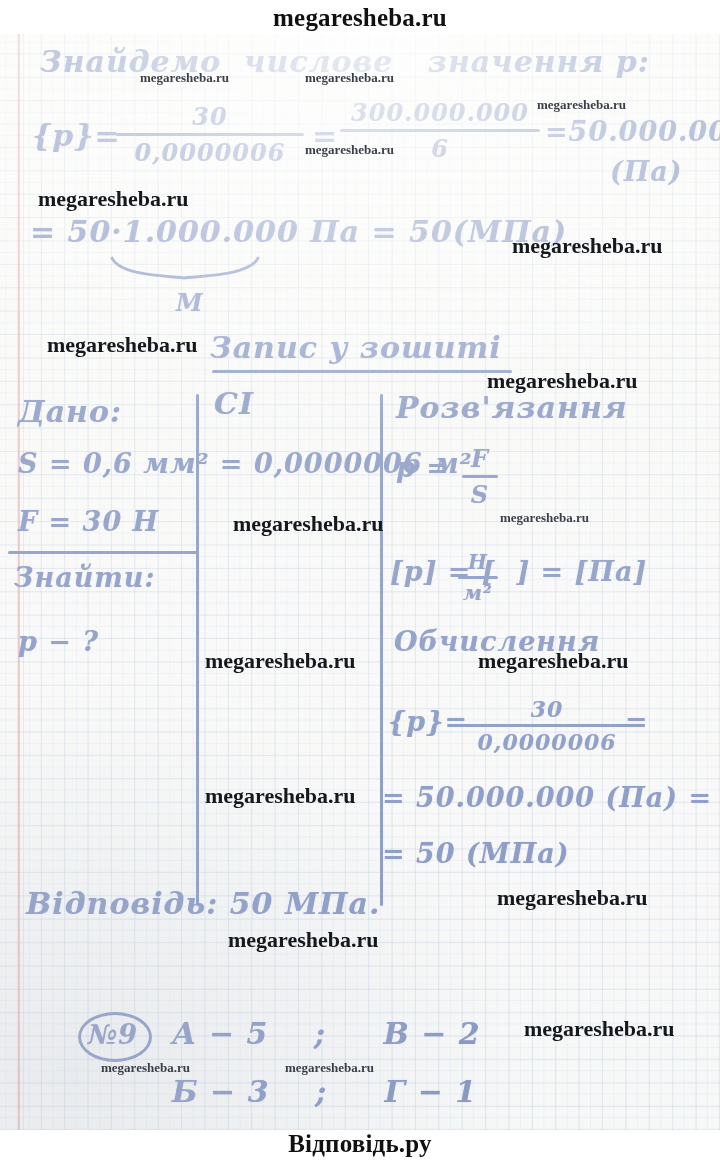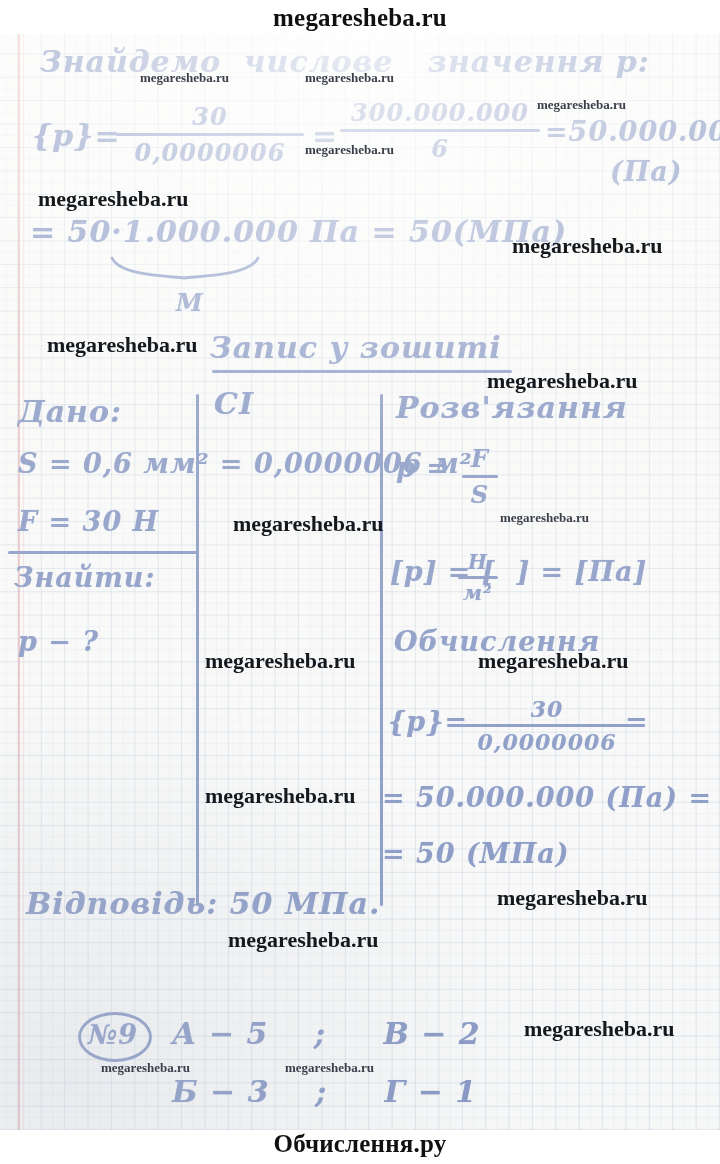--- a/index.html
+++ b/index.html
@@ -213,7 +213,7 @@
       <div class="wm small" style="left: 285px; top: 1060px;">megaresheba.ru</div>
     </div>
 
-  <div class="banner bottom">Обчислення.ру</div>
+  <div class="banner bottom">Відповідь.ру</div>
 </div>
 
 </body></html>

